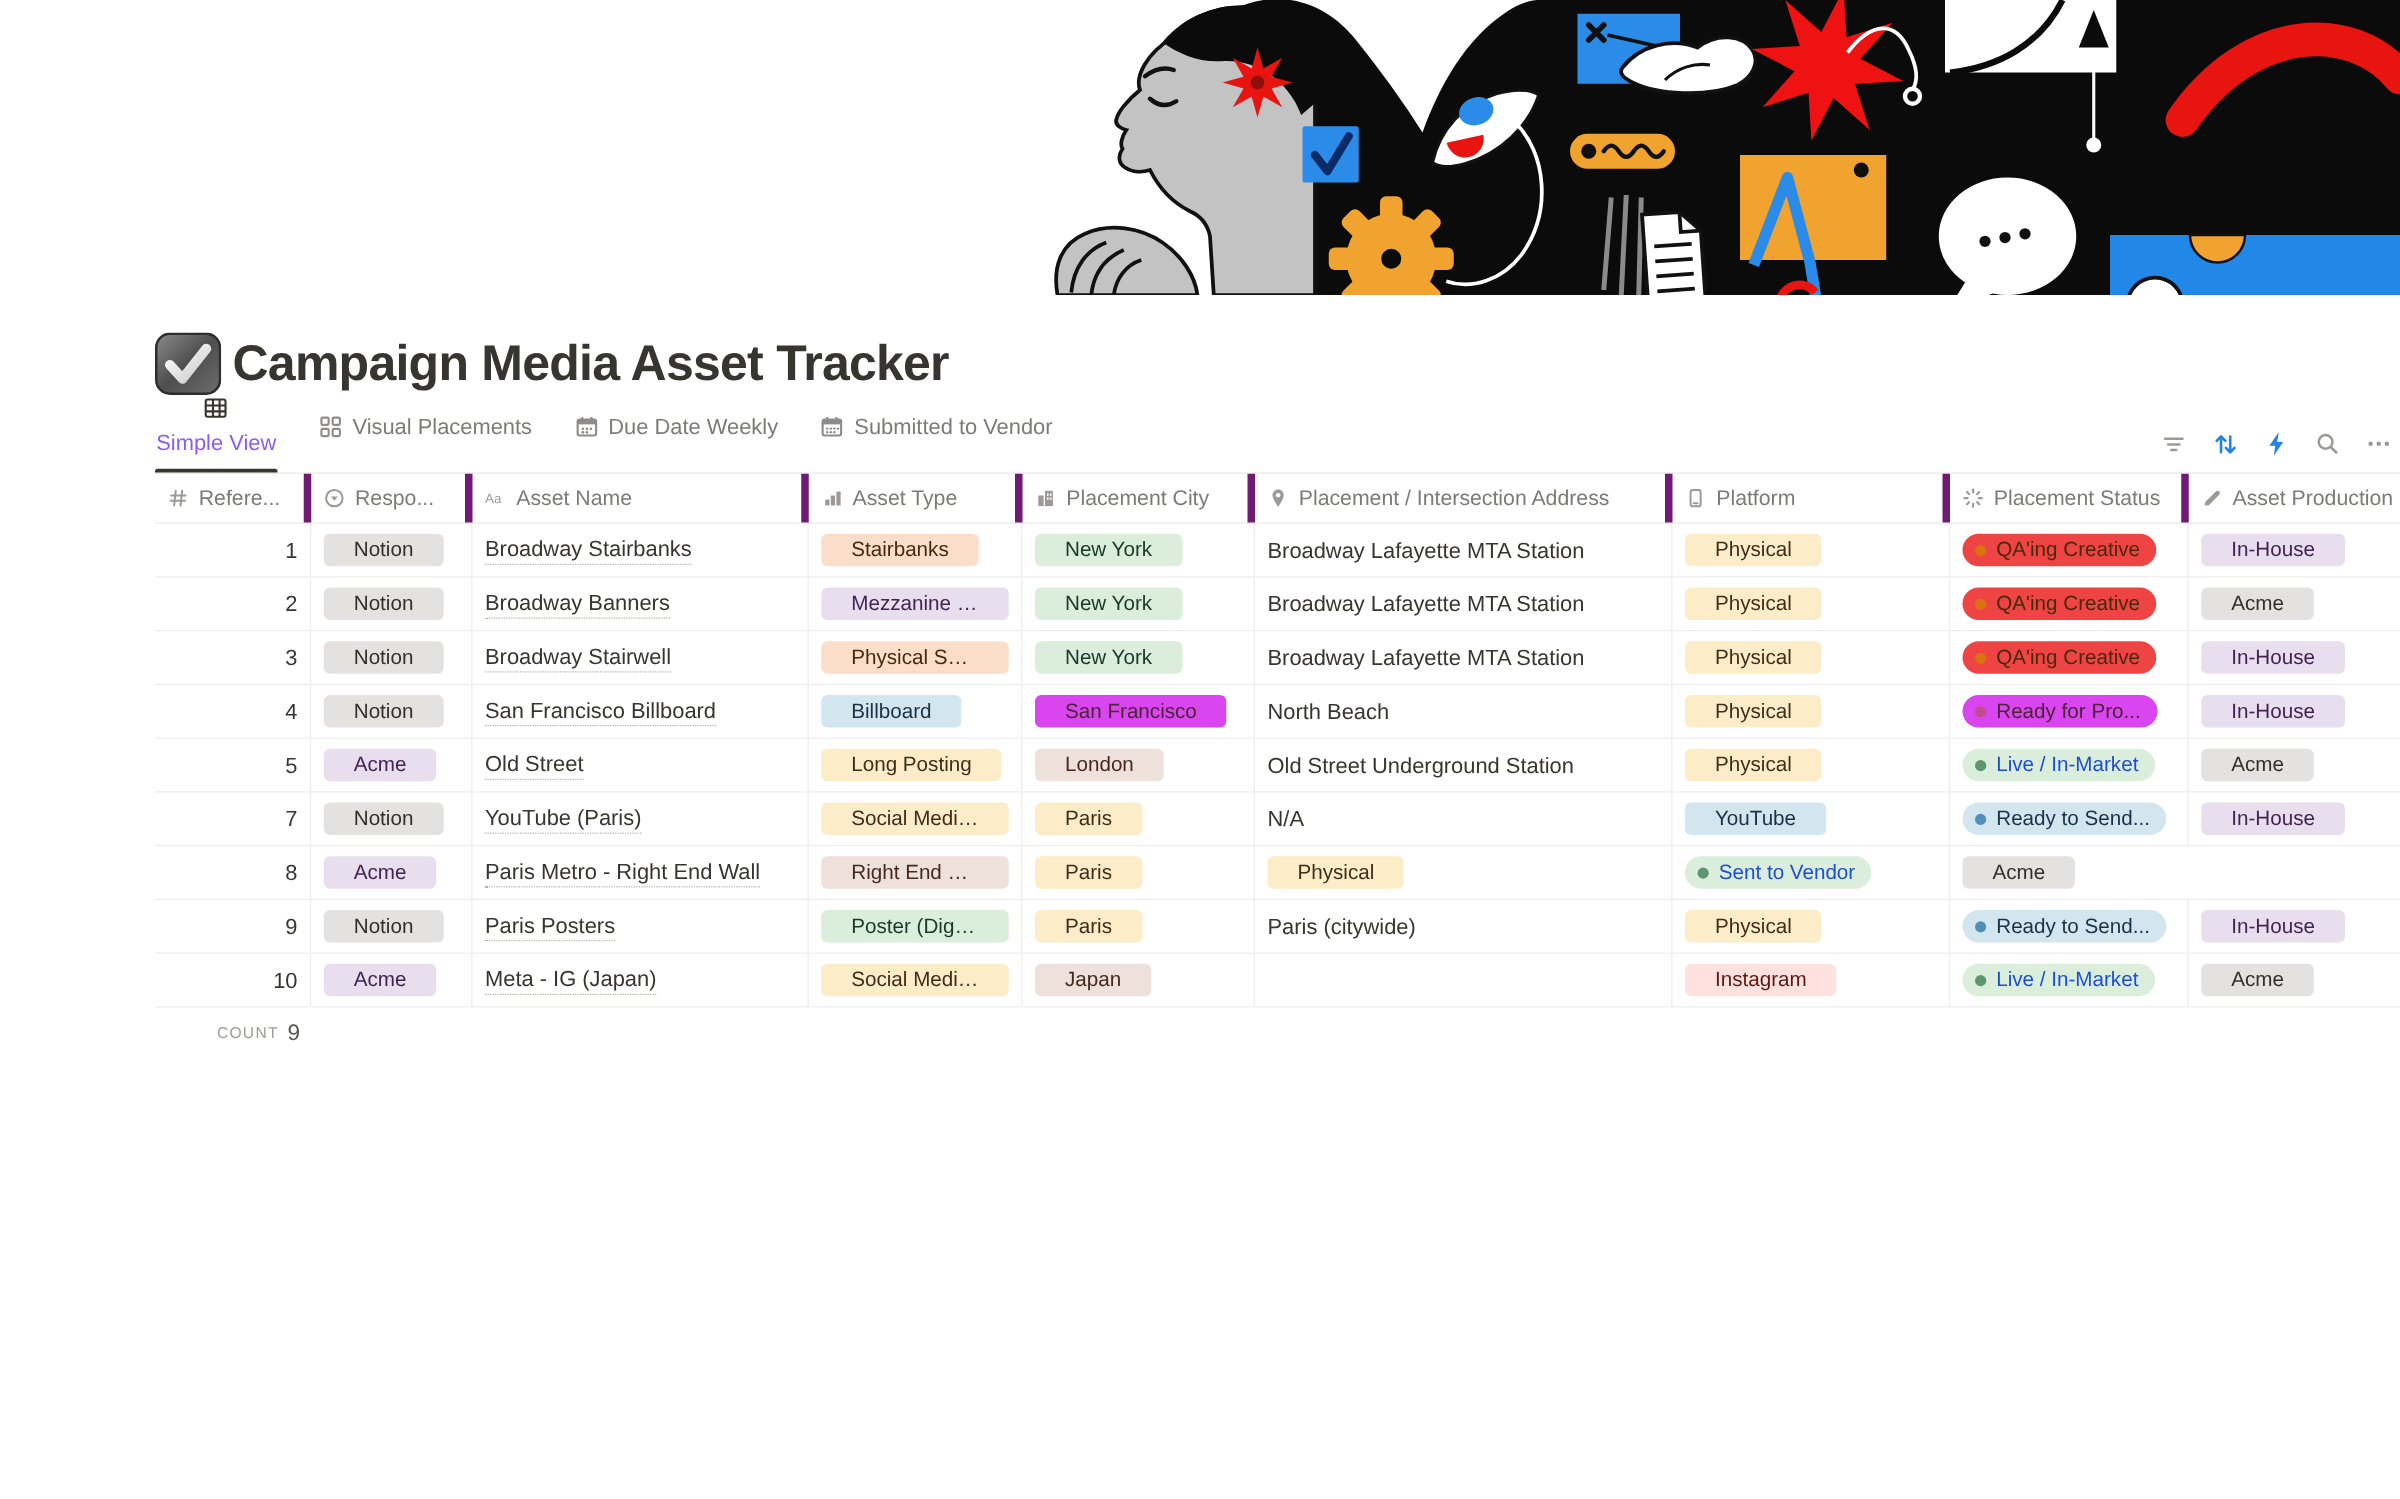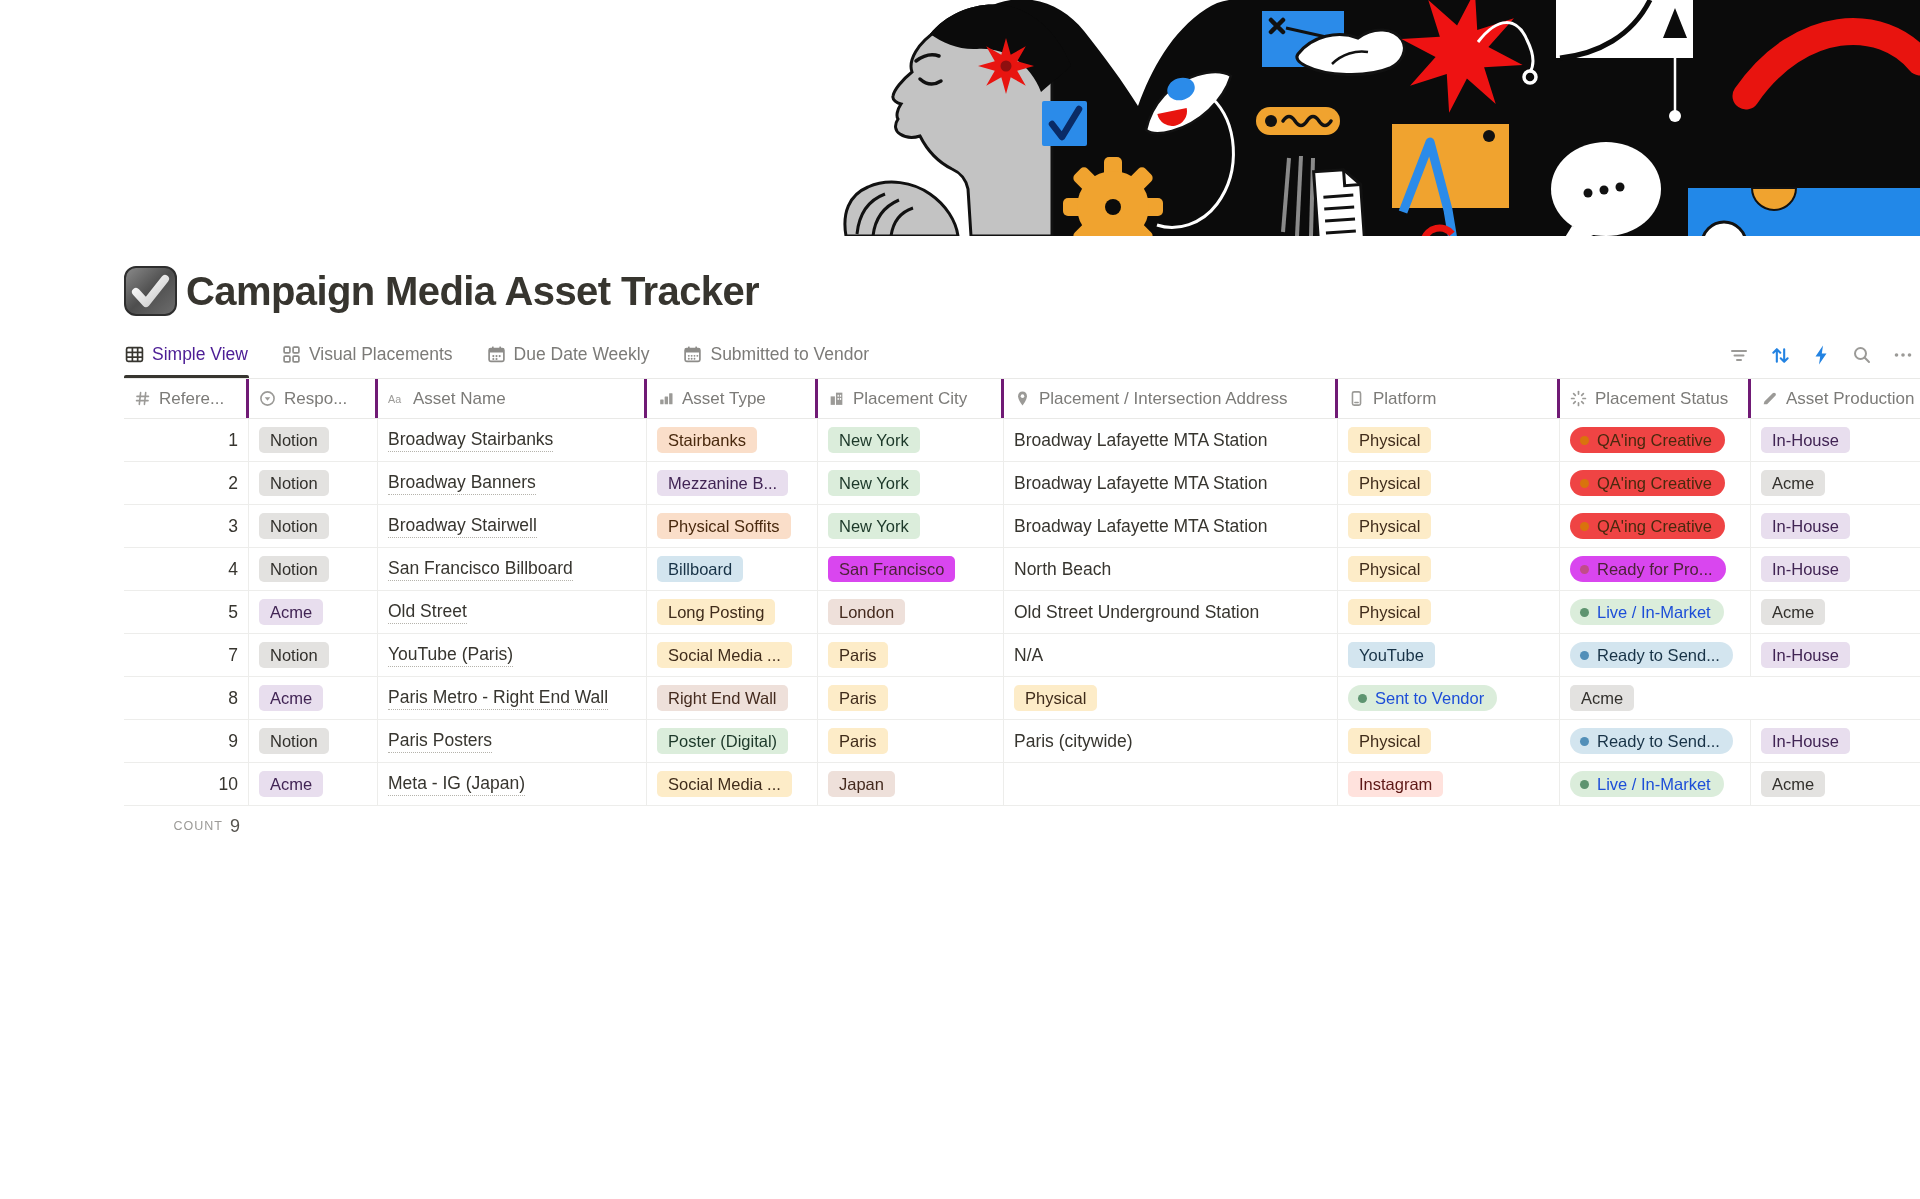--- a/index.html
+++ b/index.html
@@ -22,7 +22,7 @@
   .tab { display:flex; align-items:center; gap:8px; font-size:17.5px; font-weight:500;
          color:#7C7B78; padding:8px 1px 13px 1px; position:relative; cursor:pointer; white-space:nowrap; }
   .tab .ticon { width:19px; height:19px; display:flex; }
-  .tab.active { color:#4c1d95; }
+  .tab.active { color:#8b5cf6;flex-direction:column; }
   .tab.active::after { content:""; position:absolute; left:0; right:0; bottom:0; height:3px;
          background:#37352F; border-radius:2px 2px 0 0; }
   .toolbar { margin-left:auto; display:flex; align-items:center; gap:19px; padding:0 6px 12px 0; }

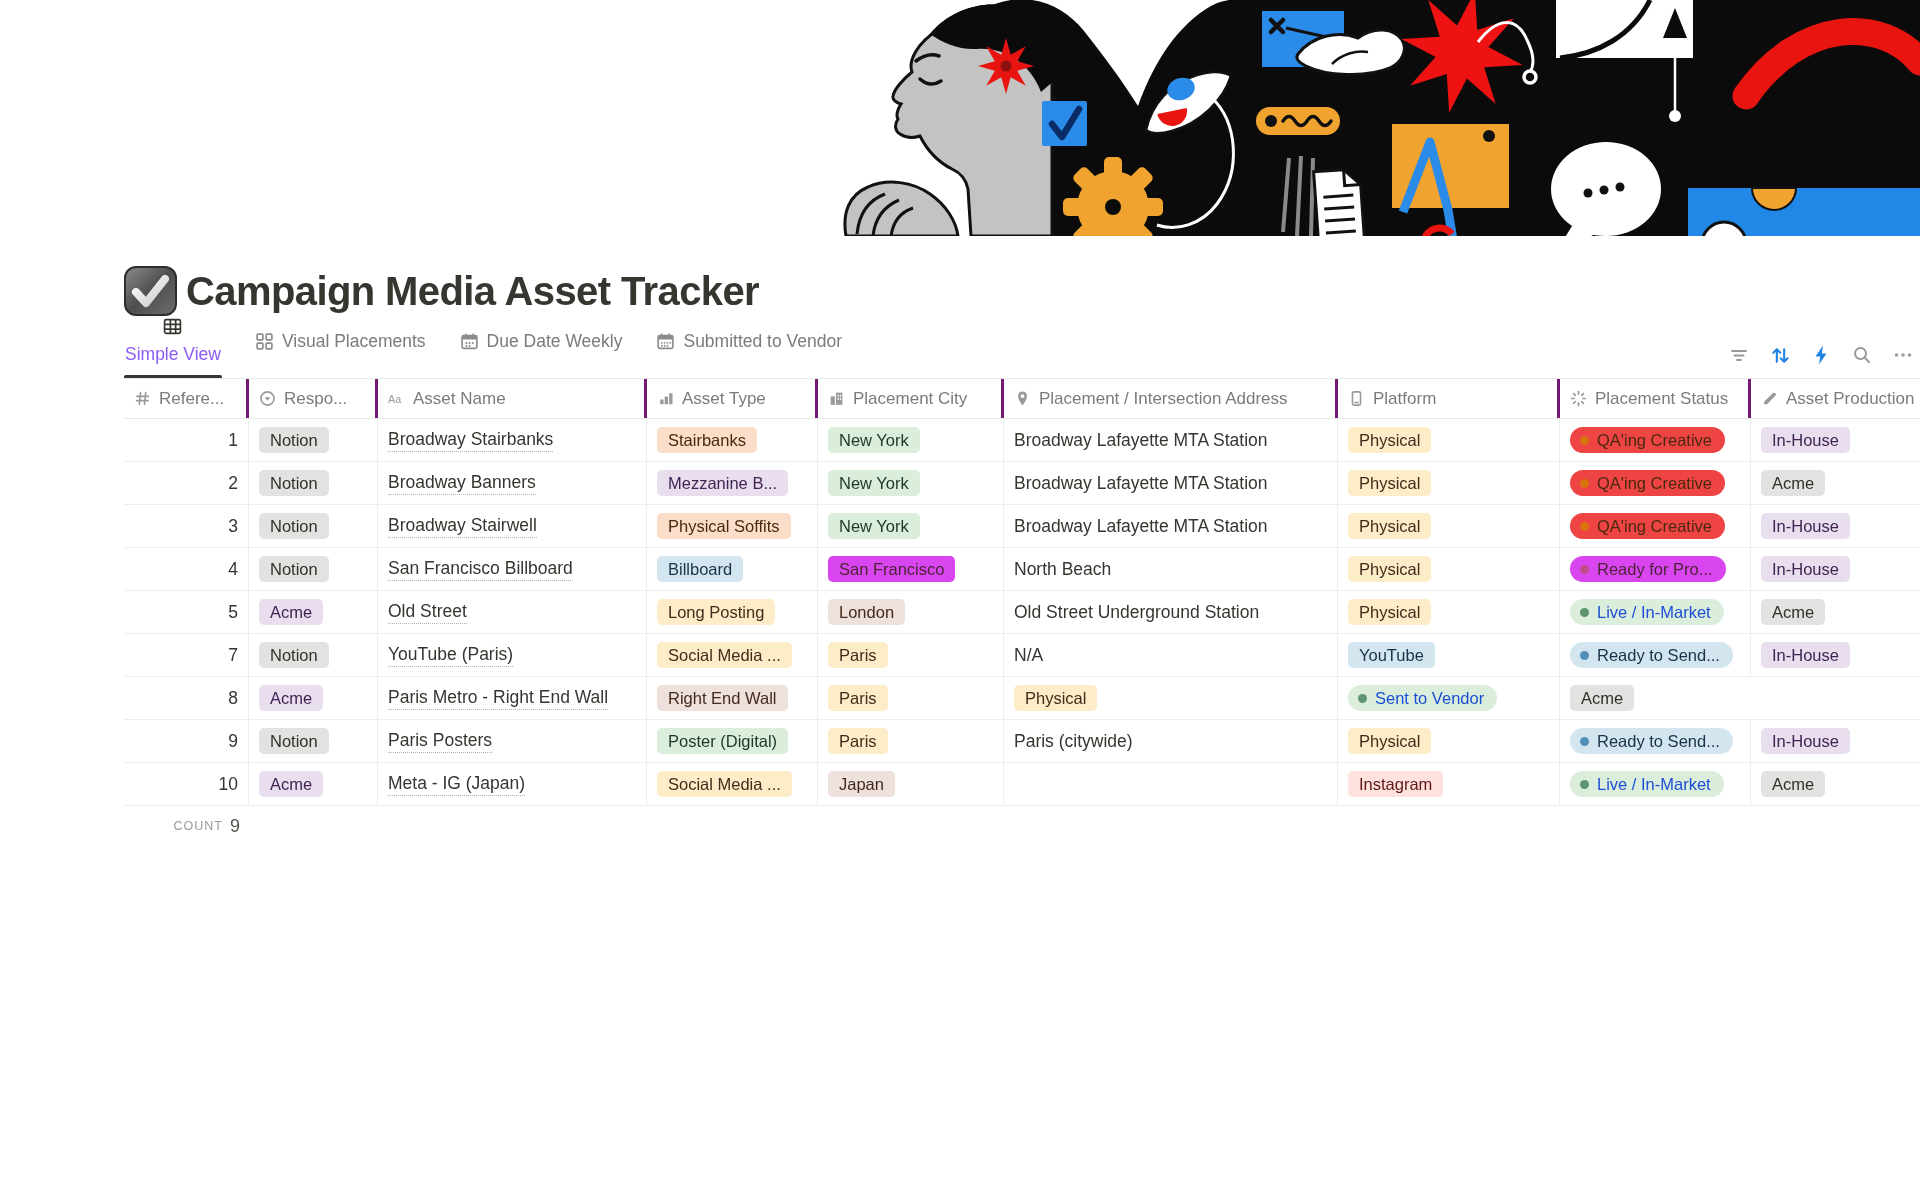--- a/index.html
+++ b/index.html
@@ -33,7 +33,7 @@
     grid-template-columns:125px 129px 269px 171px 186px 334px 222px 191px minmax(0,1fr); }
   .thead { height:40px; border-bottom:1px solid #E9E9E7; }
   .th { display:flex; align-items:center; gap:8px; padding:0 10px; color:#7C7B78;
-        font-size:17px; border-right:3px solid #701a75; overflow:hidden; white-space:nowrap; cursor:pointer; }
+        font-size:17px; border-right:6px solid #701a75; overflow:hidden; white-space:nowrap; cursor:pointer; }
   .th:last-child { border-right:none; }
   .th .hicon { width:17px; height:17px; flex:0 0 auto; display:flex; }
   .tr { height:43px; border-bottom:1px solid #EDEDEB; }

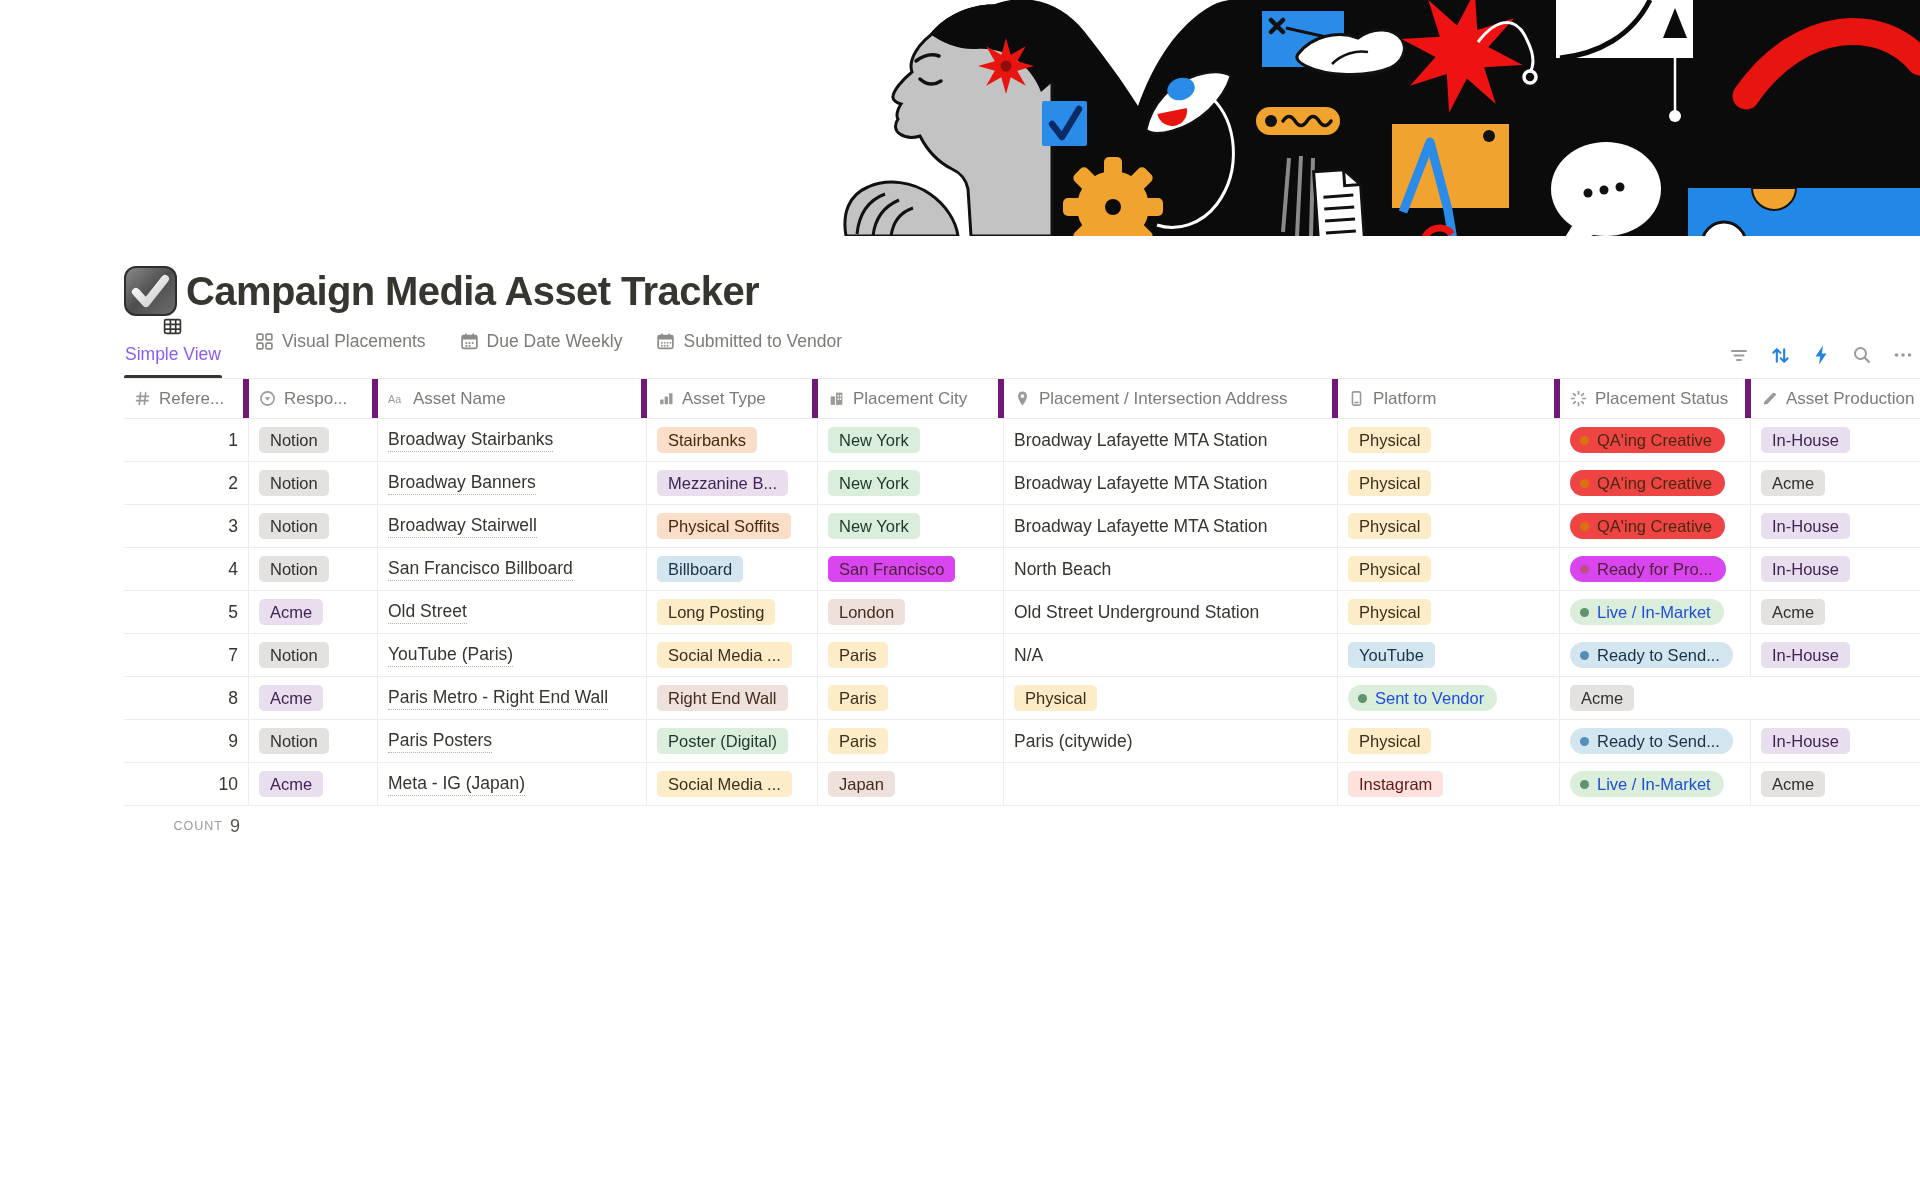--- a/index.html
+++ b/index.html
@@ -43,7 +43,7 @@
   .td--num { justify-content:flex-end; color:#37352F; }
   .td--title { font-weight:500; }
   .td--title .ttext { border-bottom:1.5px dotted #B5B3AC; padding-bottom:1px; }
-  .tag { display:inline-block; padding:3px 11px; border-radius:5px; font-size:16.5px; line-height:1.25;
+  .tag { display:inline-block; padding:3px 24px; border-radius:5px; font-size:16.5px; line-height:1.25;
          max-width:100%; overflow:hidden; text-overflow:ellipsis; white-space:nowrap; }
   .pill { display:inline-flex; align-items:center; gap:8px; padding:3px 13px 3px 10px;
           border-radius:999px; font-size:16.5px; line-height:1.25; max-width:100%; overflow:hidden; }

